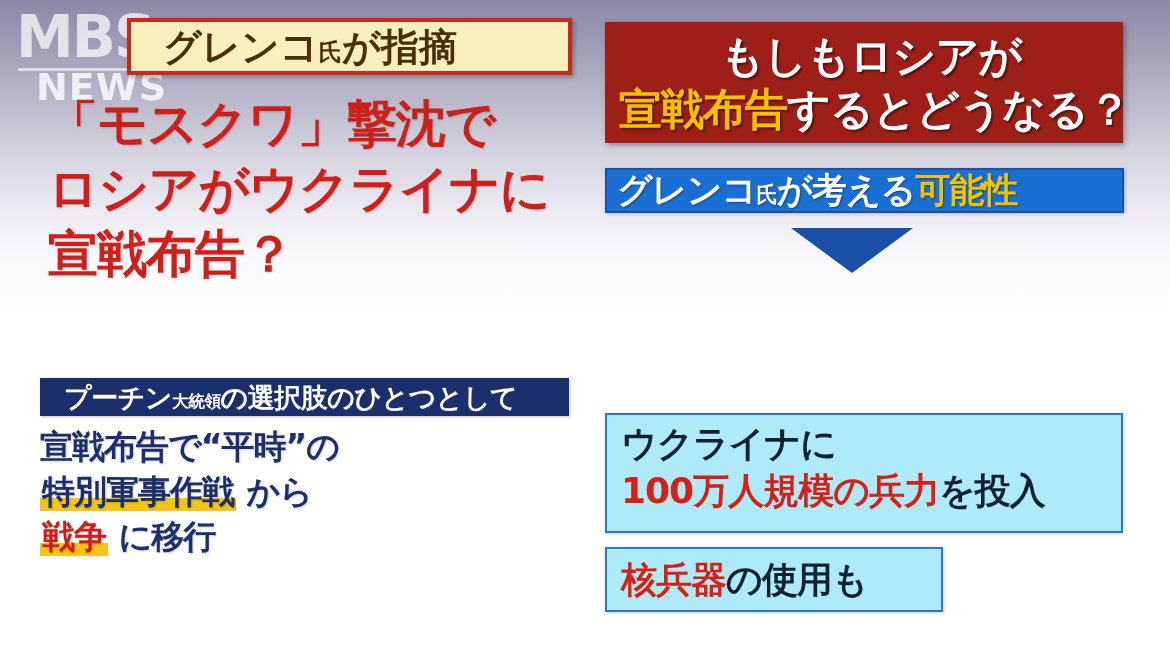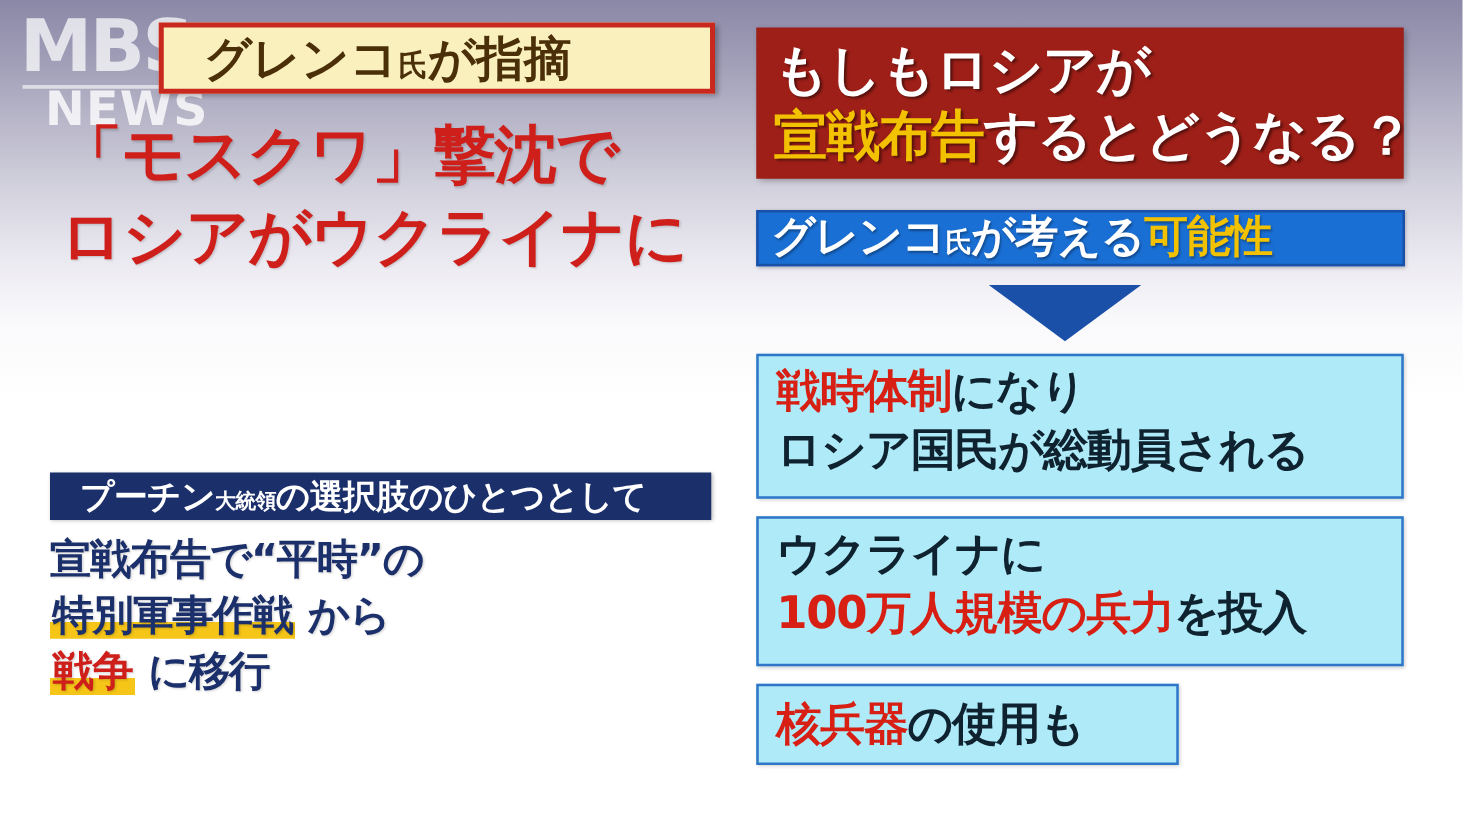--- a/index.html
+++ b/index.html
@@ -179,6 +179,7 @@
     box-sizing: border-box;
     padding: 8px 0 0 14px;
     box-shadow: 2px 2px 5px rgba(0,0,0,0.32);
+    text-align: center;
   }
   #right-question .line {
     display: block;

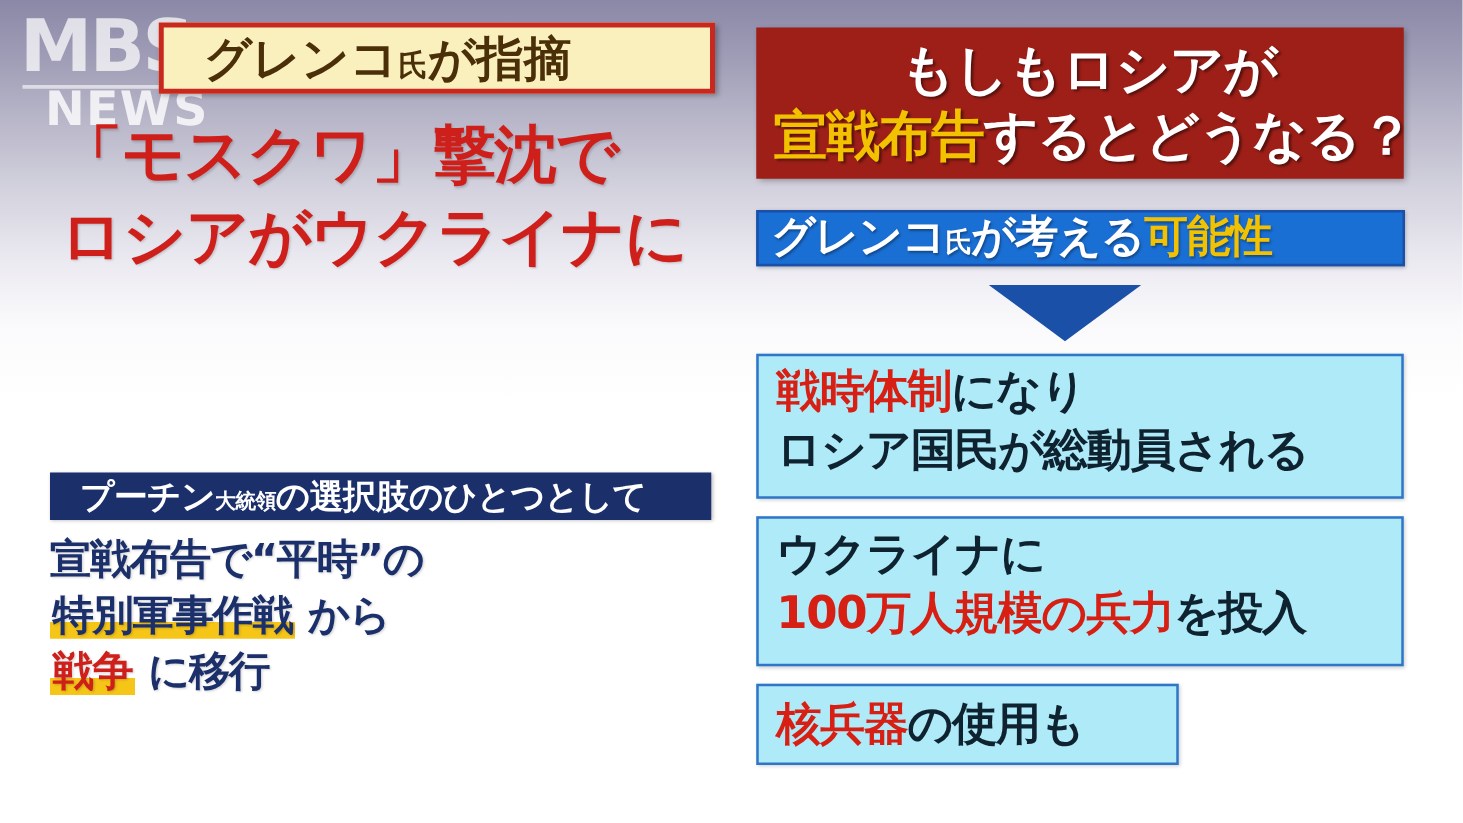--- a/index.html
+++ b/index.html
@@ -268,6 +268,7 @@
     <div id="left-headline" class="jp">
       <span class="line">「モスクワ」撃沈で</span>
       <span class="line">ロシアがウクライナに</span>
+      <span class="line">宣戦布告？</span>
     </div>
 
     <div id="left-subbanner">

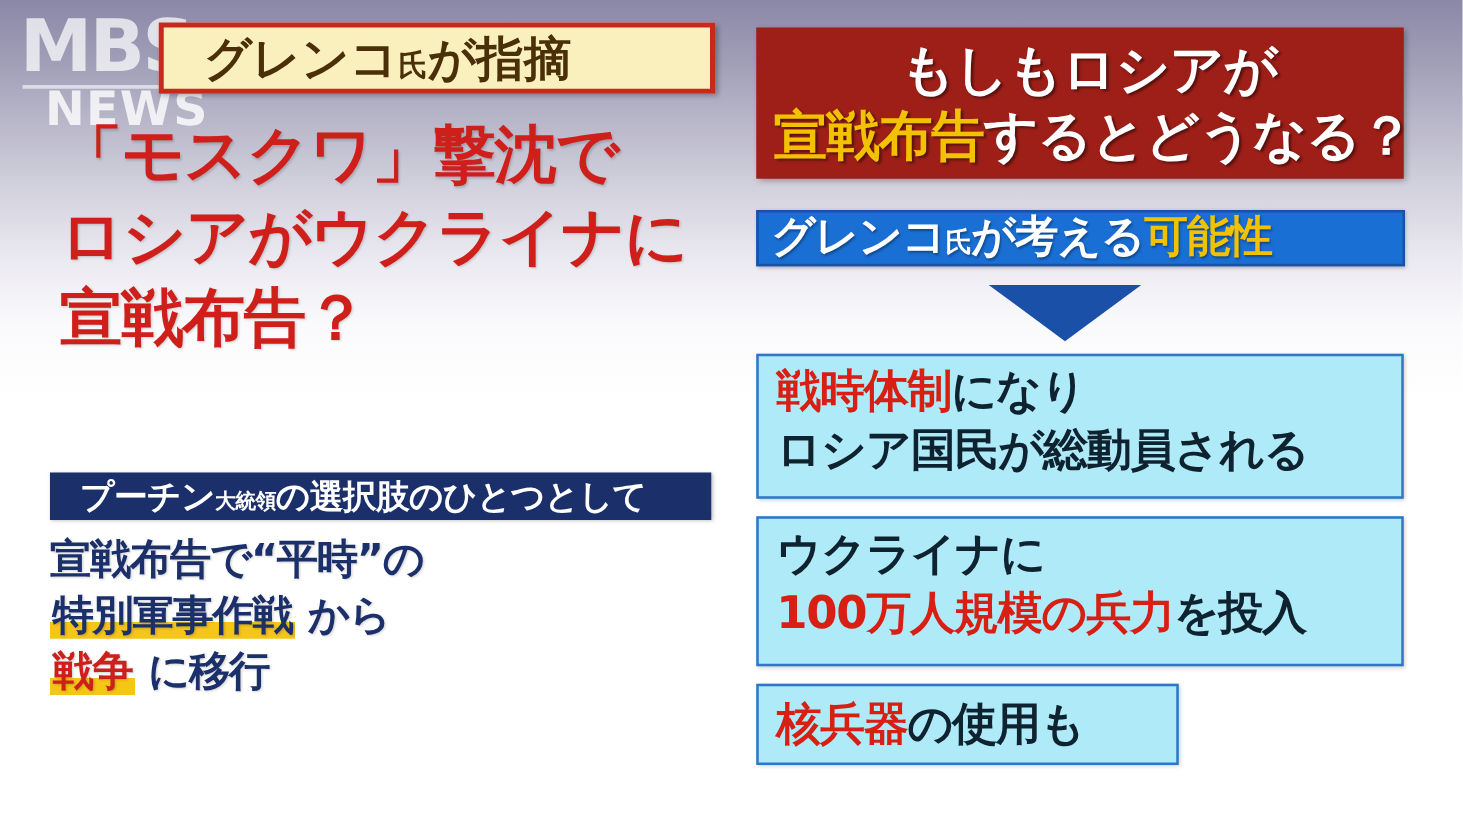--- a/index.html
+++ b/index.html
@@ -294,10 +294,6 @@
       <div class="label jp"><span>グレンコ</span><span class="small-k">氏</span><span>が考える</span><span class="gold">可能性</span></div>
     </div>
 
-    <div class="cyan-box" id="cyan-box-1">
-      <span class="line jp"><span class="red-word">戦時体制</span><span>になり</span></span>
-      <span class="line jp">ロシア国民が総動員される</span>
-    </div>
 
     <div class="cyan-box" id="cyan-box-2">
       <span class="line jp">ウクライナに</span>

